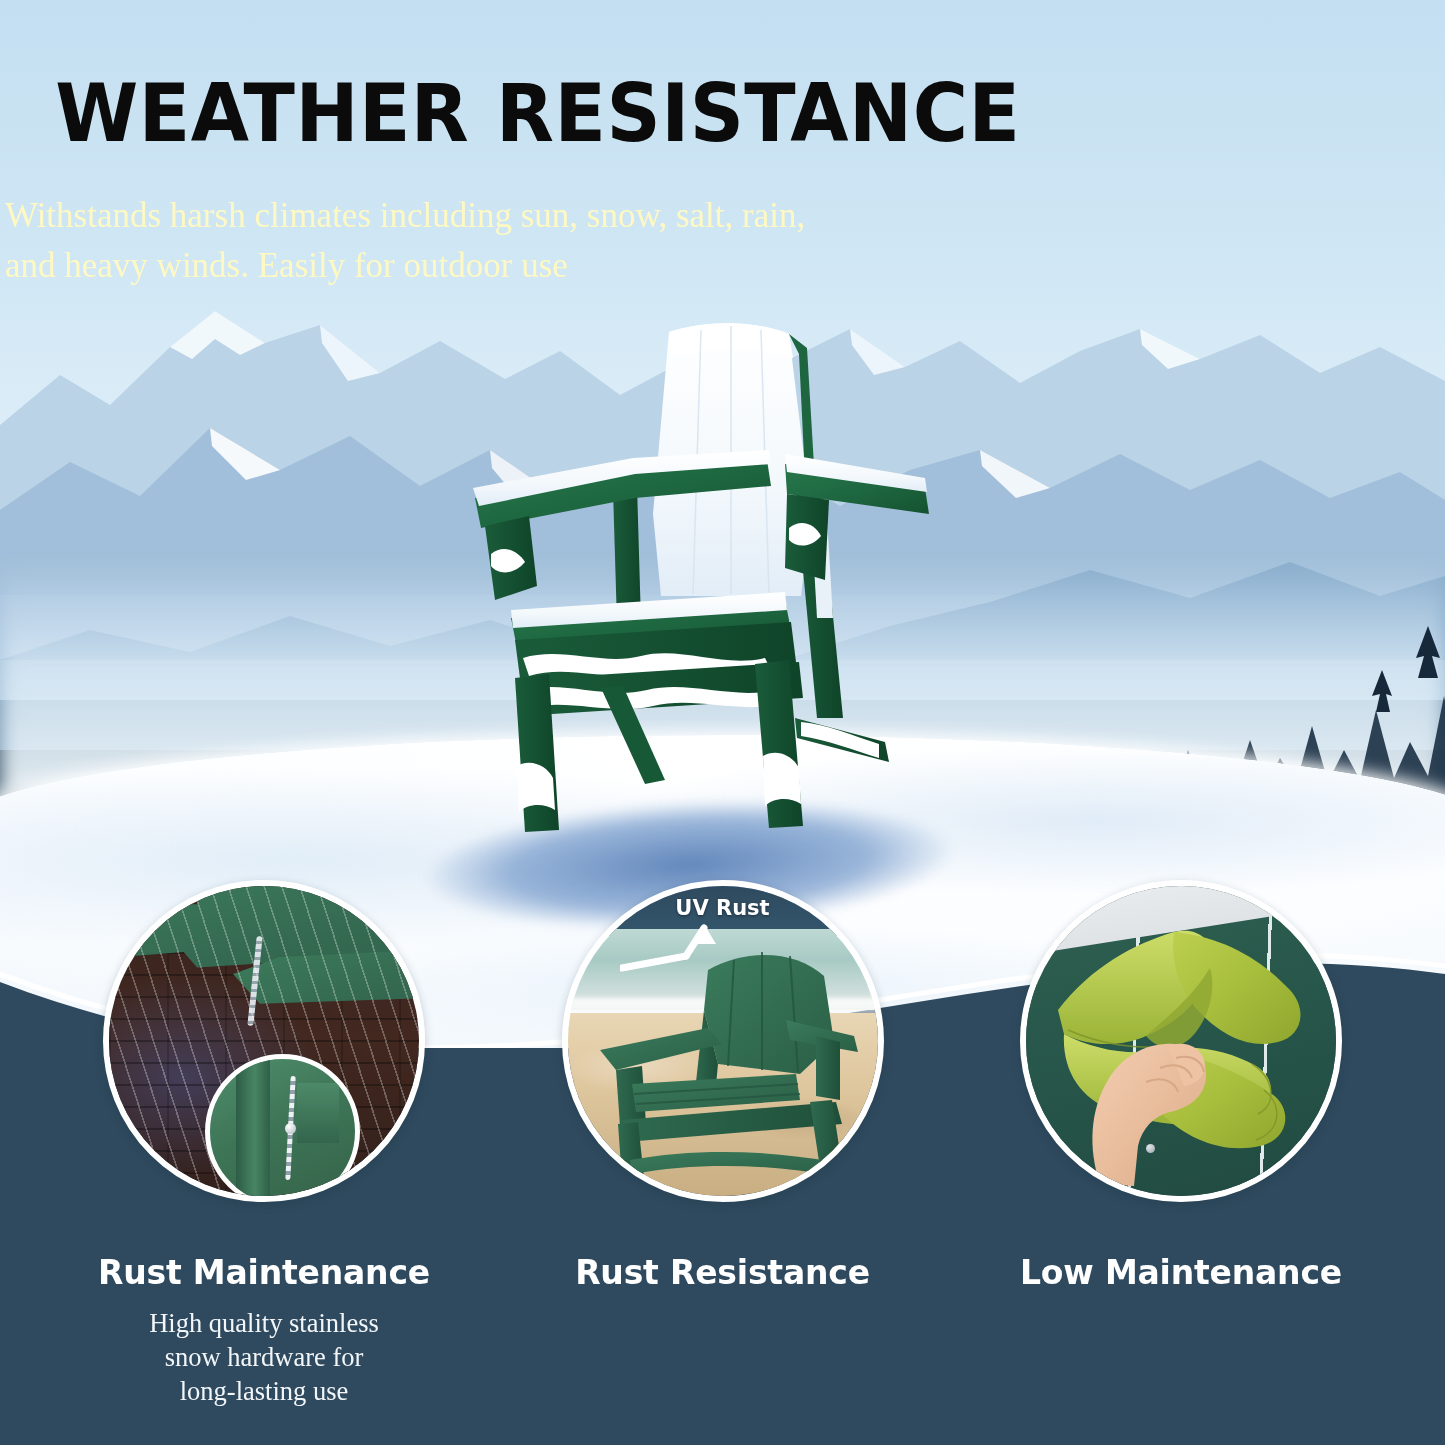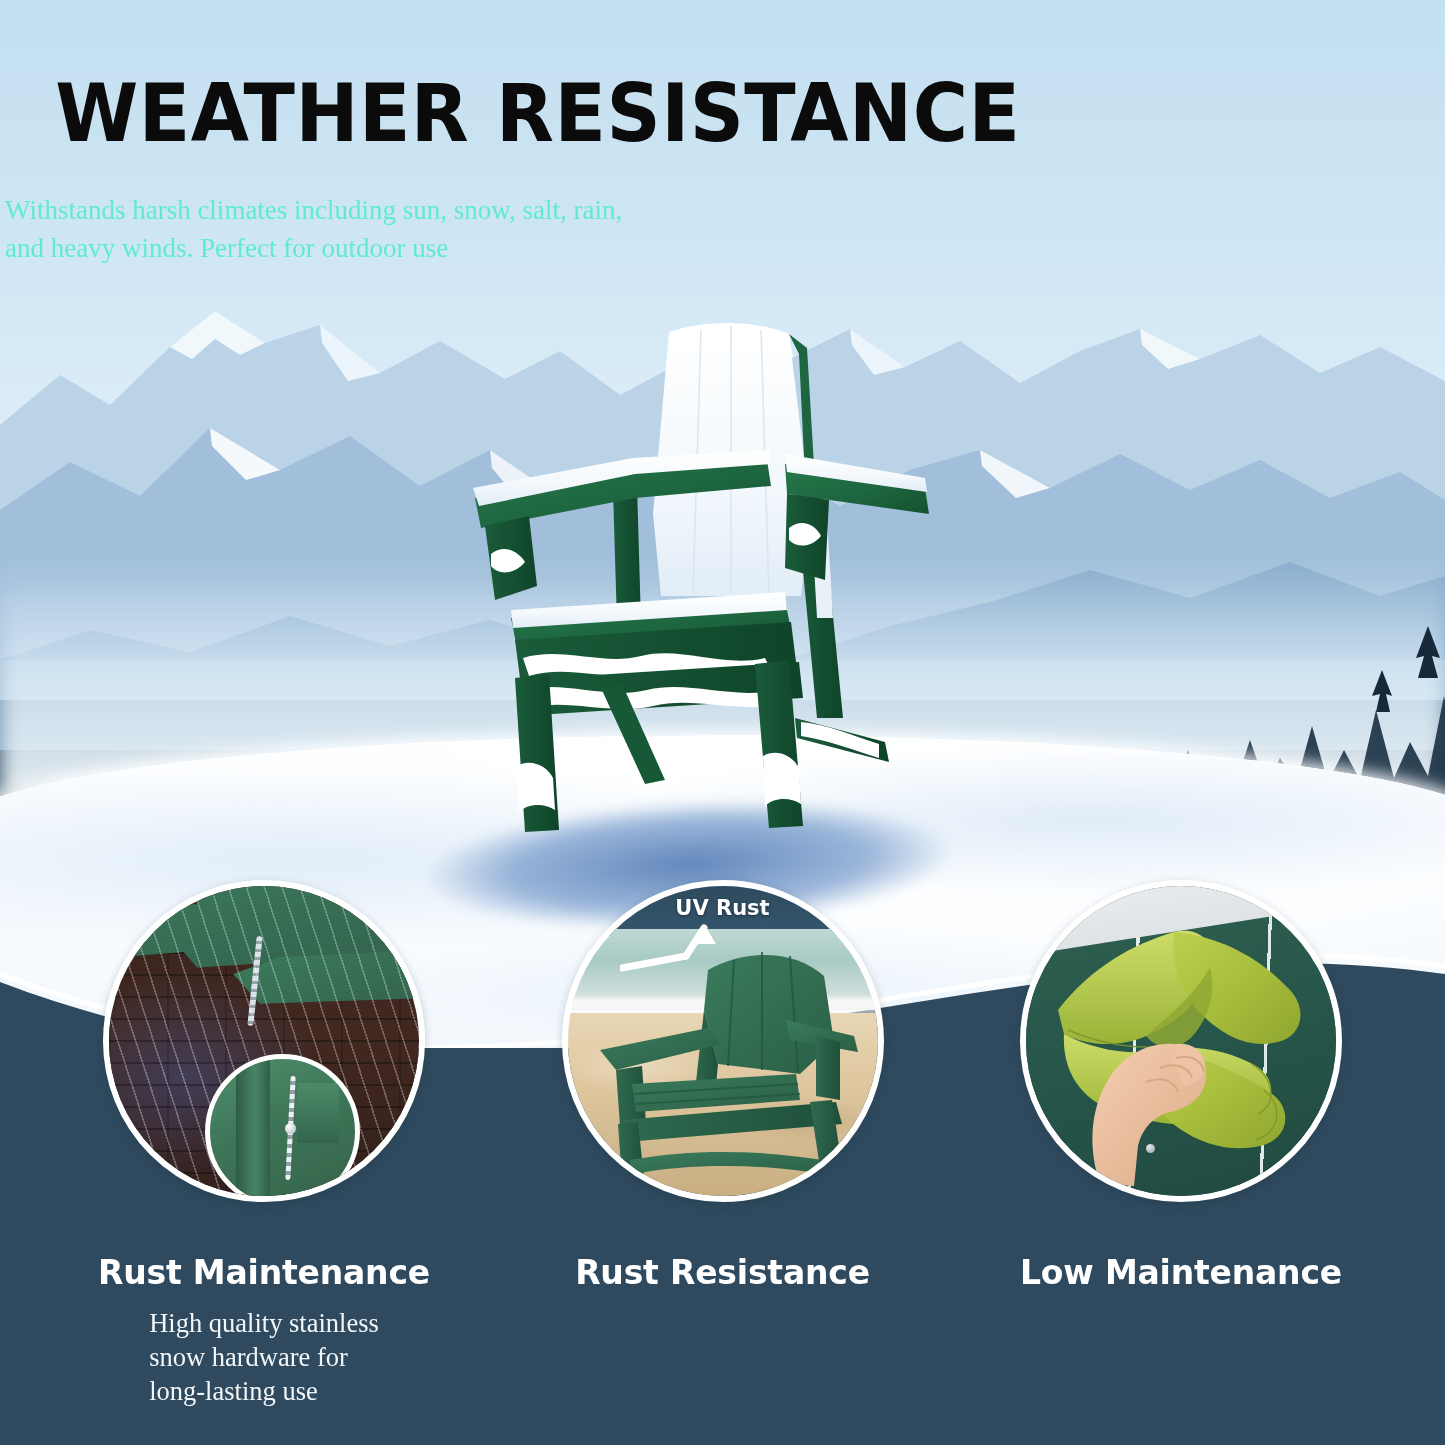--- a/index.html
+++ b/index.html
@@ -211,7 +211,7 @@
     transform:scaleX(.93); transform-origin:center;
   }
   .subtitle {
-    margin-top:37px; font-size:27px; line-height:1.42; color:#5eead4;
+    margin-top:37px; font-size:35px; line-height:1.42; color:#fef9c3;
     font-family:"Liberation Serif", serif;
   }
 </style>

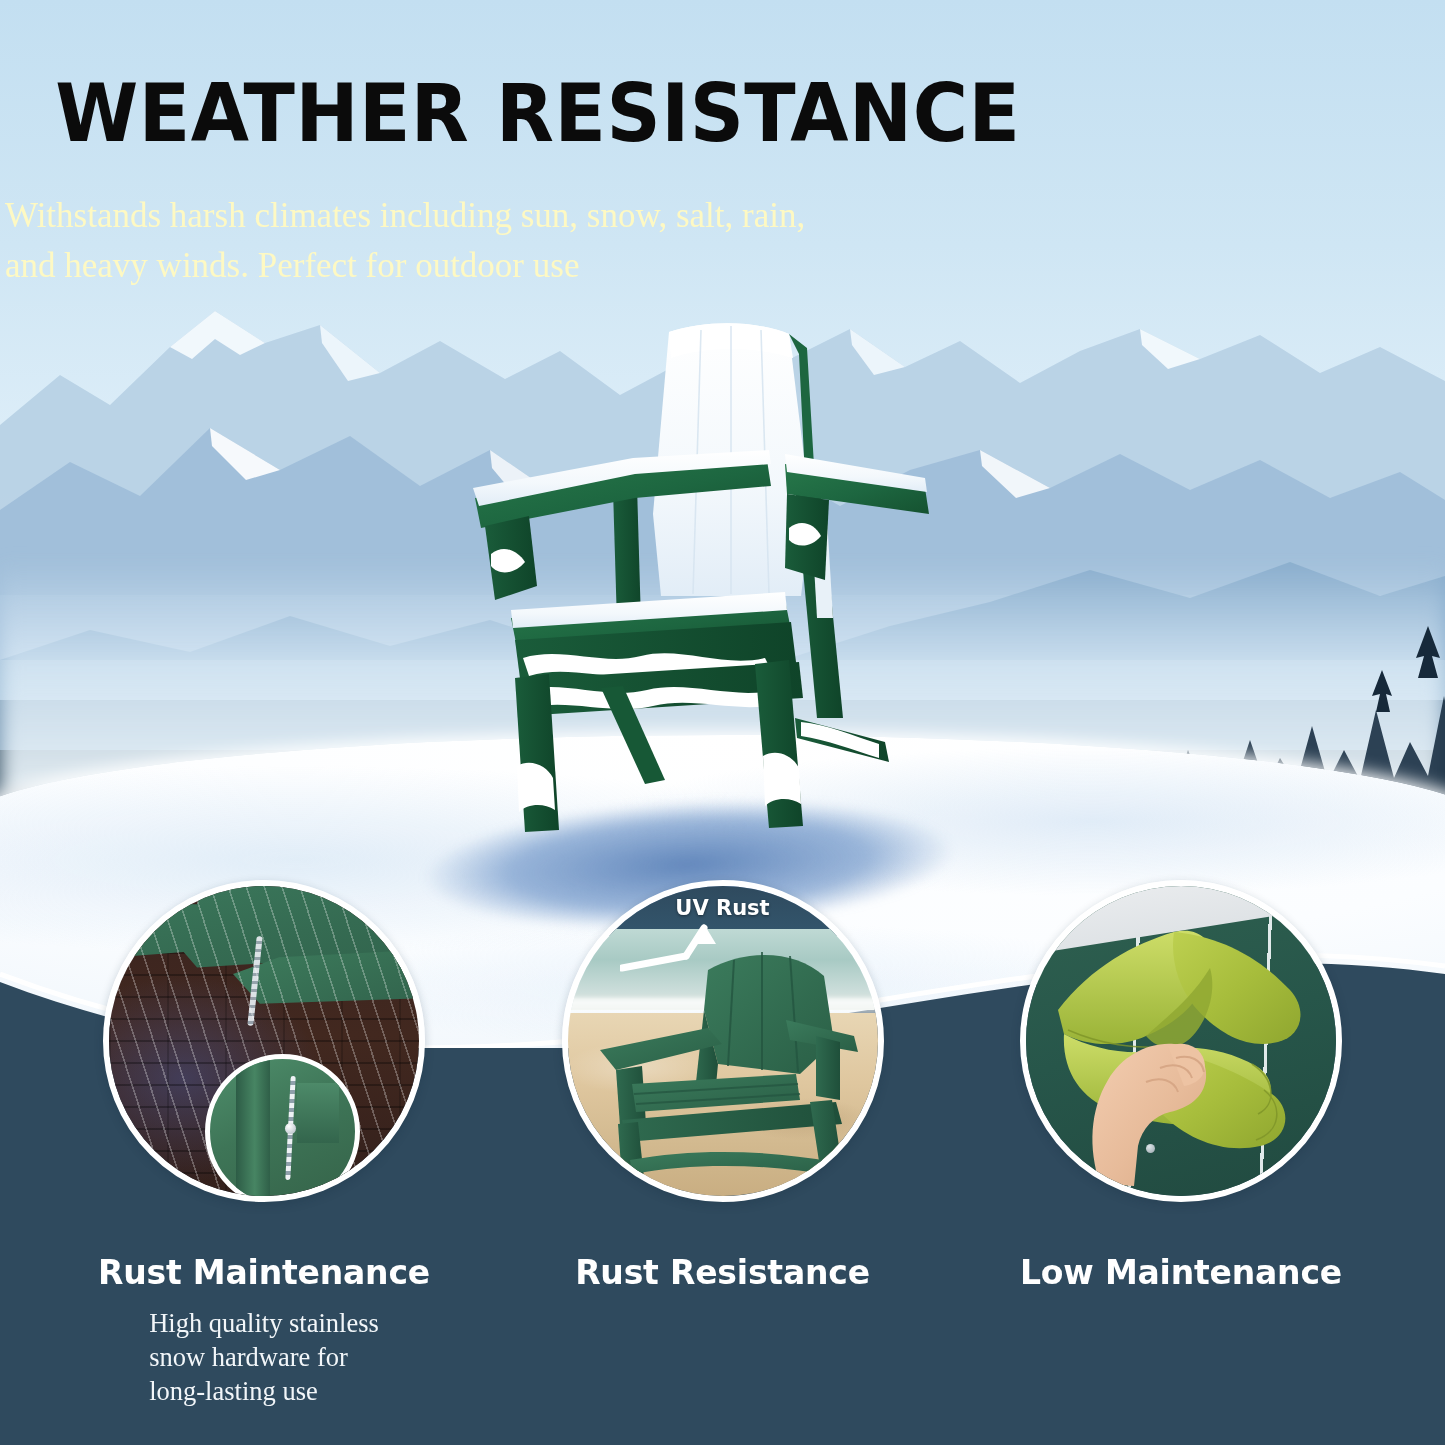--- a/index.html
+++ b/index.html
@@ -477,7 +477,7 @@
     <div class="title">WEATHER RESISTANCE</div>
     <div class="subtitle">
       <div>Withstands harsh climates including sun, snow, salt, rain,</div>
-      <div>and heavy winds. Perfect for outdoor use</div>
+      <div>and heavy winds. Easily for outdoor use</div>
     </div>
   </div>
 

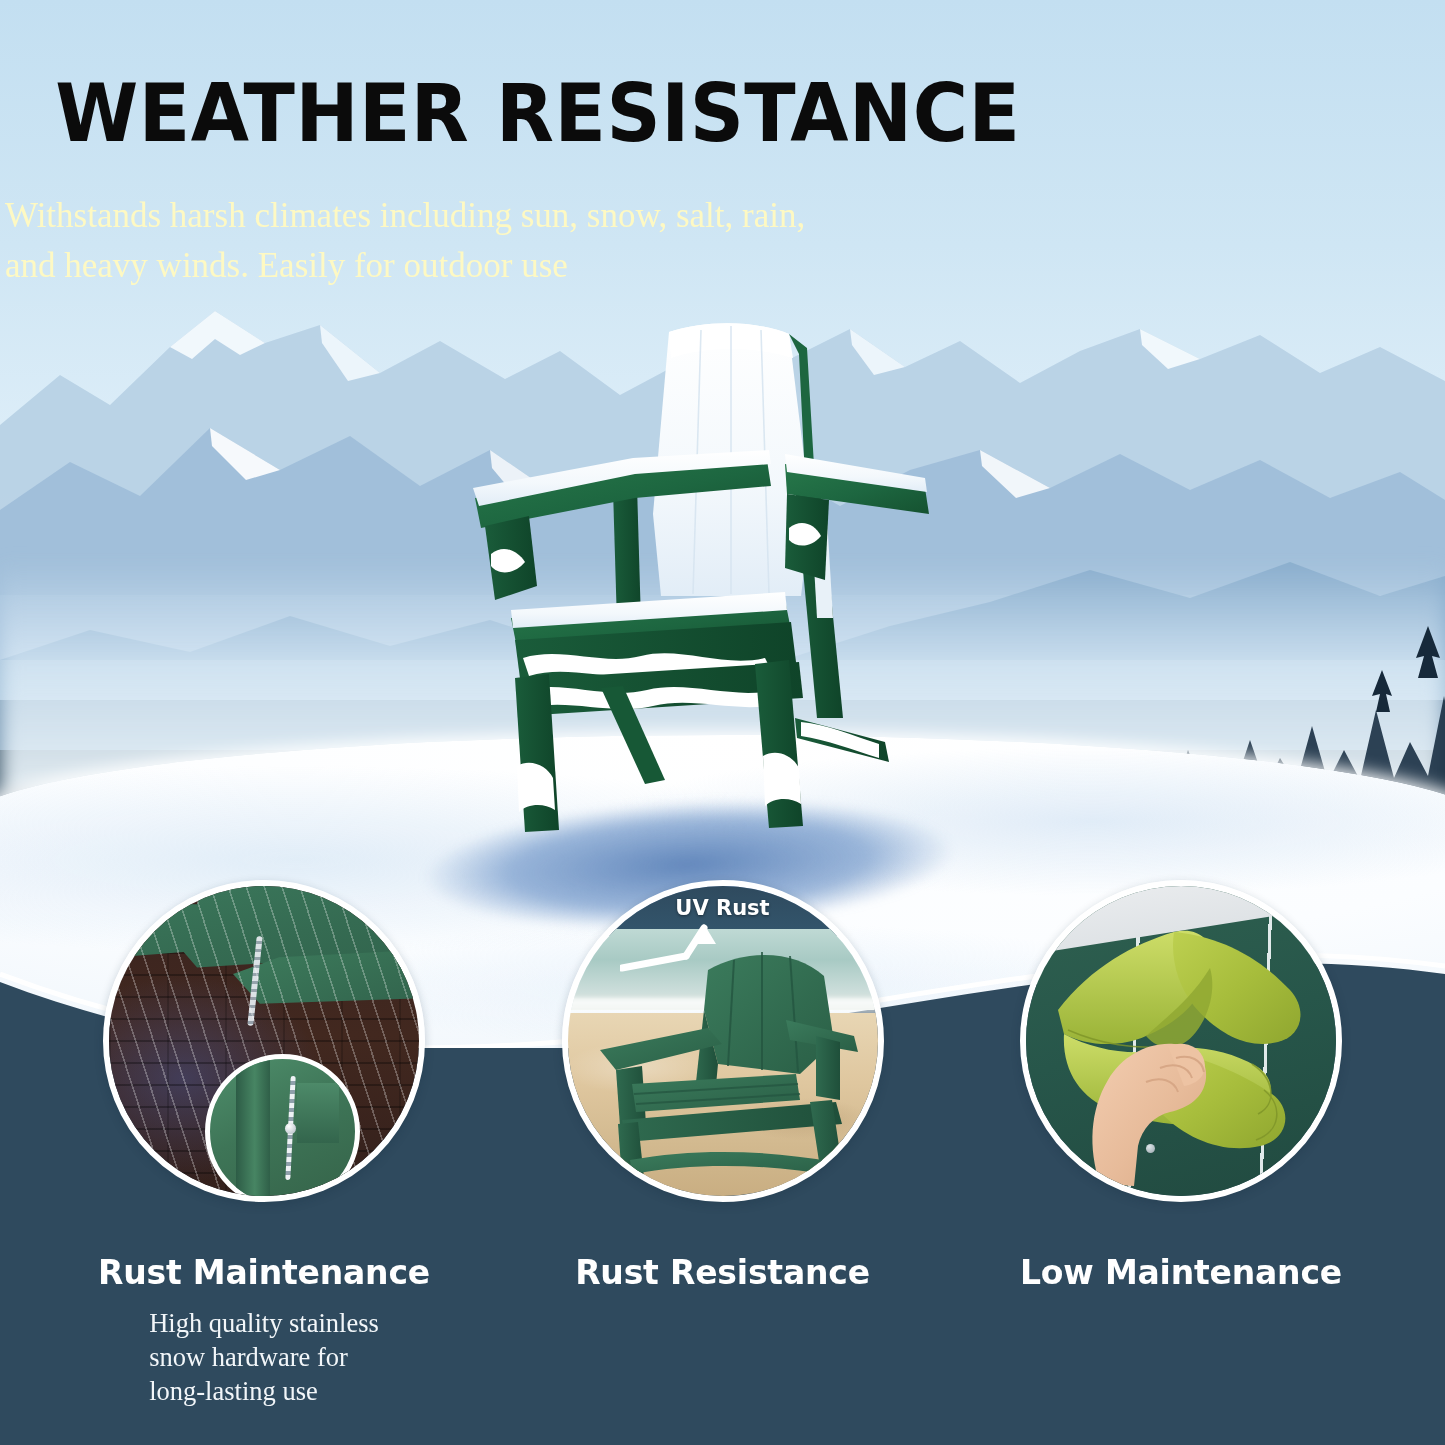--- a/index.html
+++ b/index.html
@@ -94,7 +94,7 @@
   }
   .card-body {
     margin-top:15px; font-size:26.5px; line-height:1.28; color:#f2f6f9;
-    text-align:left; font-family:"Liberation Serif", serif;
+    text-align:center; font-family:"Liberation Serif", serif;
   }
 
   

